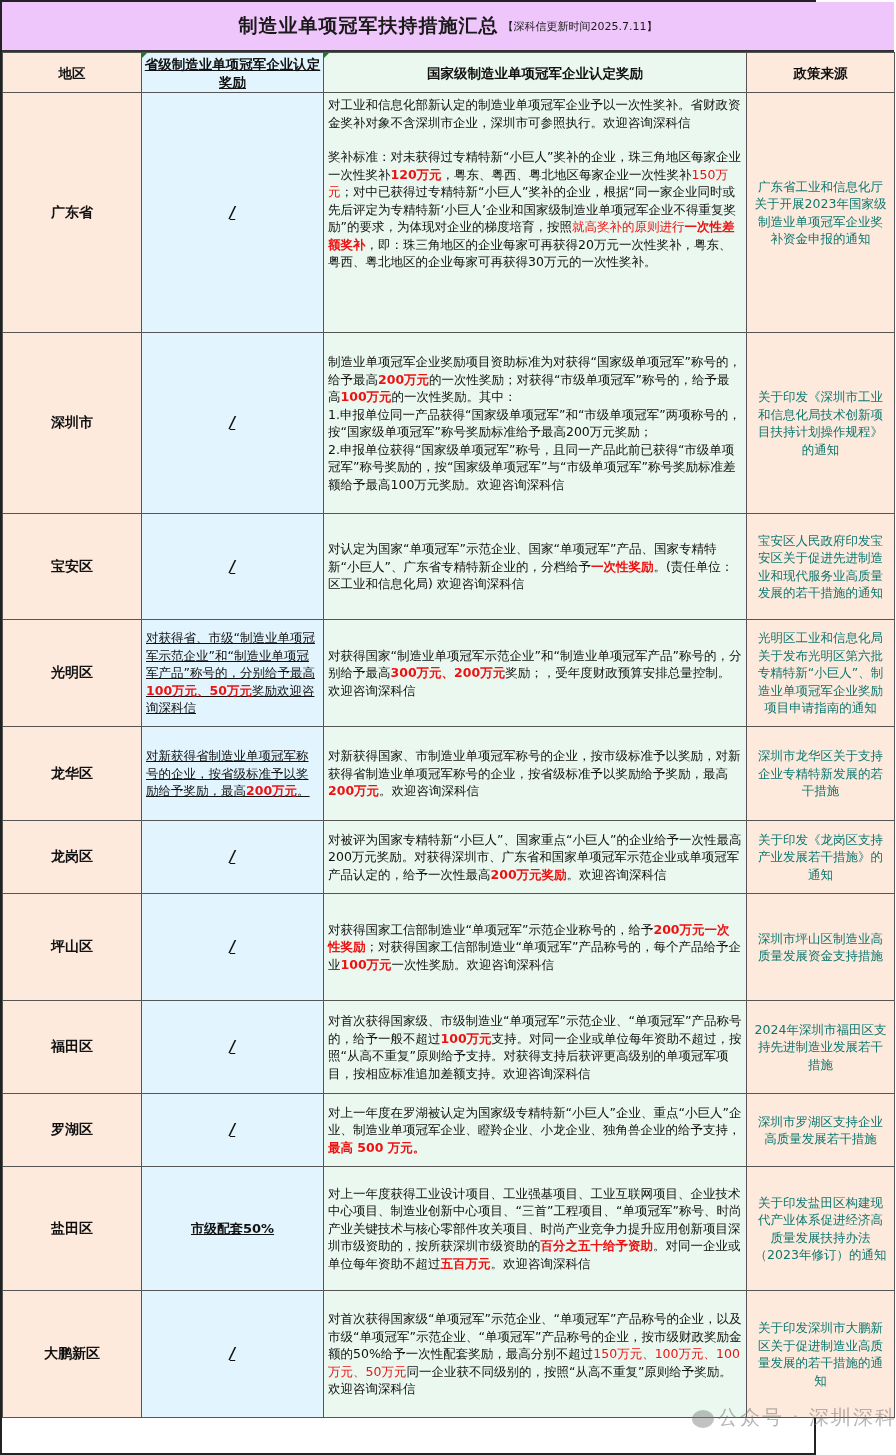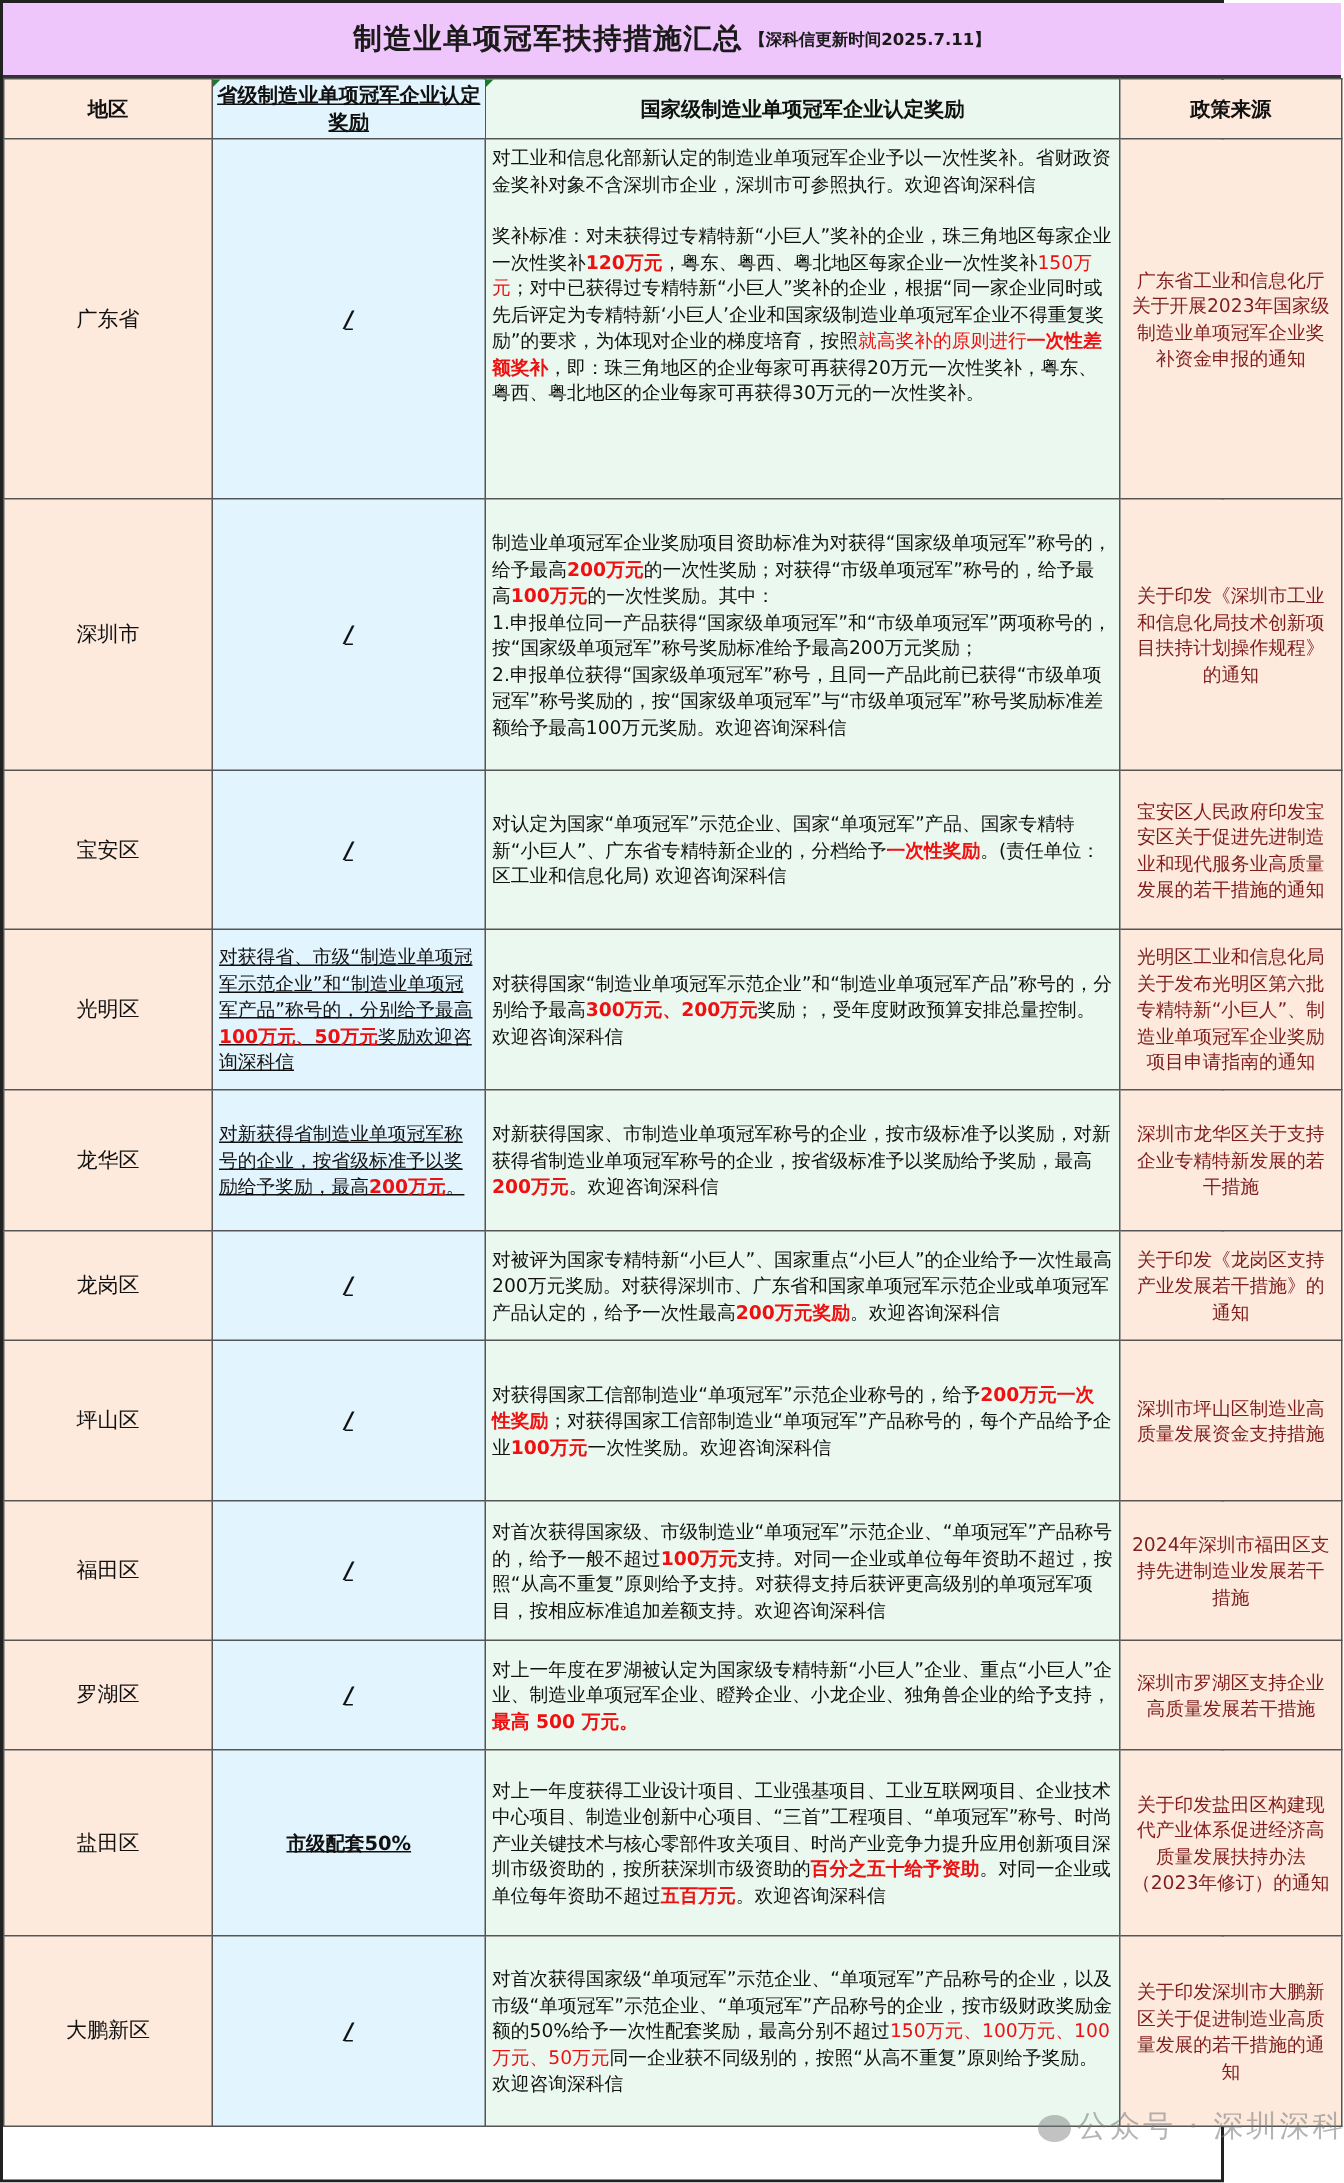--- a/index.html
+++ b/index.html
@@ -12,7 +12,7 @@
     display: flex; align-items: center; justify-content: center;
   }
   .title-main { font-size: 19px; font-weight: bold; letter-spacing: 1px; color: #1a1a1a; }
-  .title-sub { font-size: 11px; font-weight: bold; margin-left: 4px; color: #1a1a1a; }
+  .title-sub { font-size: 11px; font-weight: normal; margin-left: 4px; color: #1a1a1a; }
   table {
     position: absolute; left: 0; top: 50px; width: 892px;
     border-collapse: collapse; table-layout: fixed;

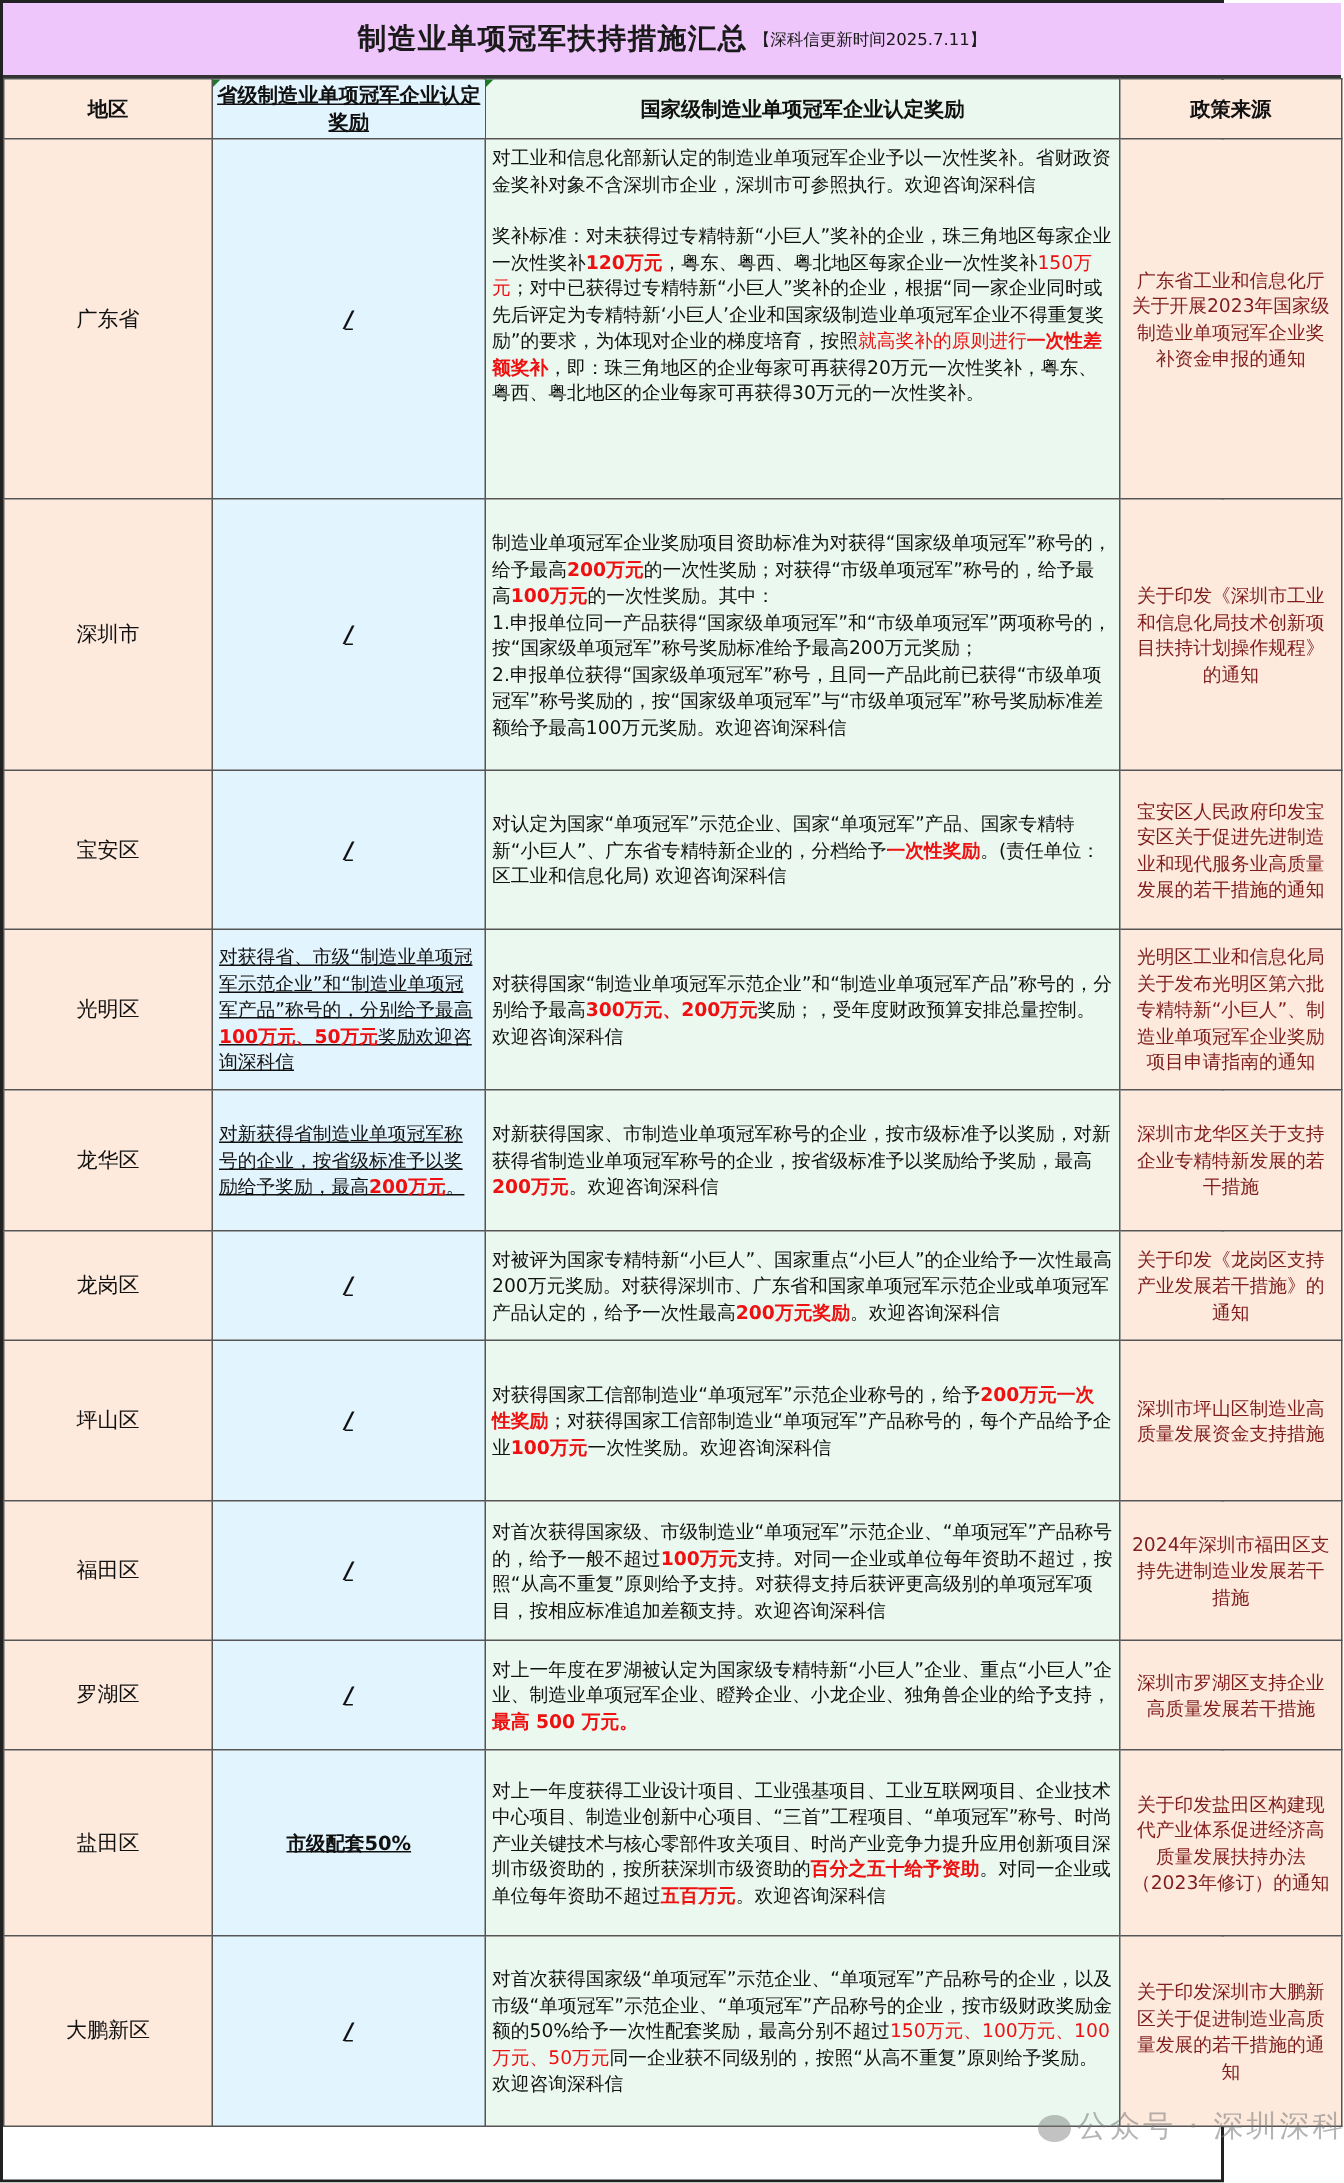--- a/index.html
+++ b/index.html
@@ -31,7 +31,7 @@
   .slash { font-size: 15px; font-weight: bold; text-align: center; font-style: italic; }
   .prov-text { font-size: 13px; text-align: center; font-weight: bold; }
   .body-text { font-size: 12.5px; line-height: 17.5px; padding: 0 4px; text-align: left; color: #111; margin-top: 20px; }
-  .src-text { font-size: 12.5px; line-height: 17.5px; padding: 0 6px; text-align: center; color: #7f1d1d; }
+  .src-text { font-size: 12.5px; line-height: 17.5px; padding: 0 6px; text-align: center; color: #0f766e; }
   .src-left { text-align: center; }
   .red { color: #ee1111; }
   .redb { color: #ee1111; font-weight: bold; }

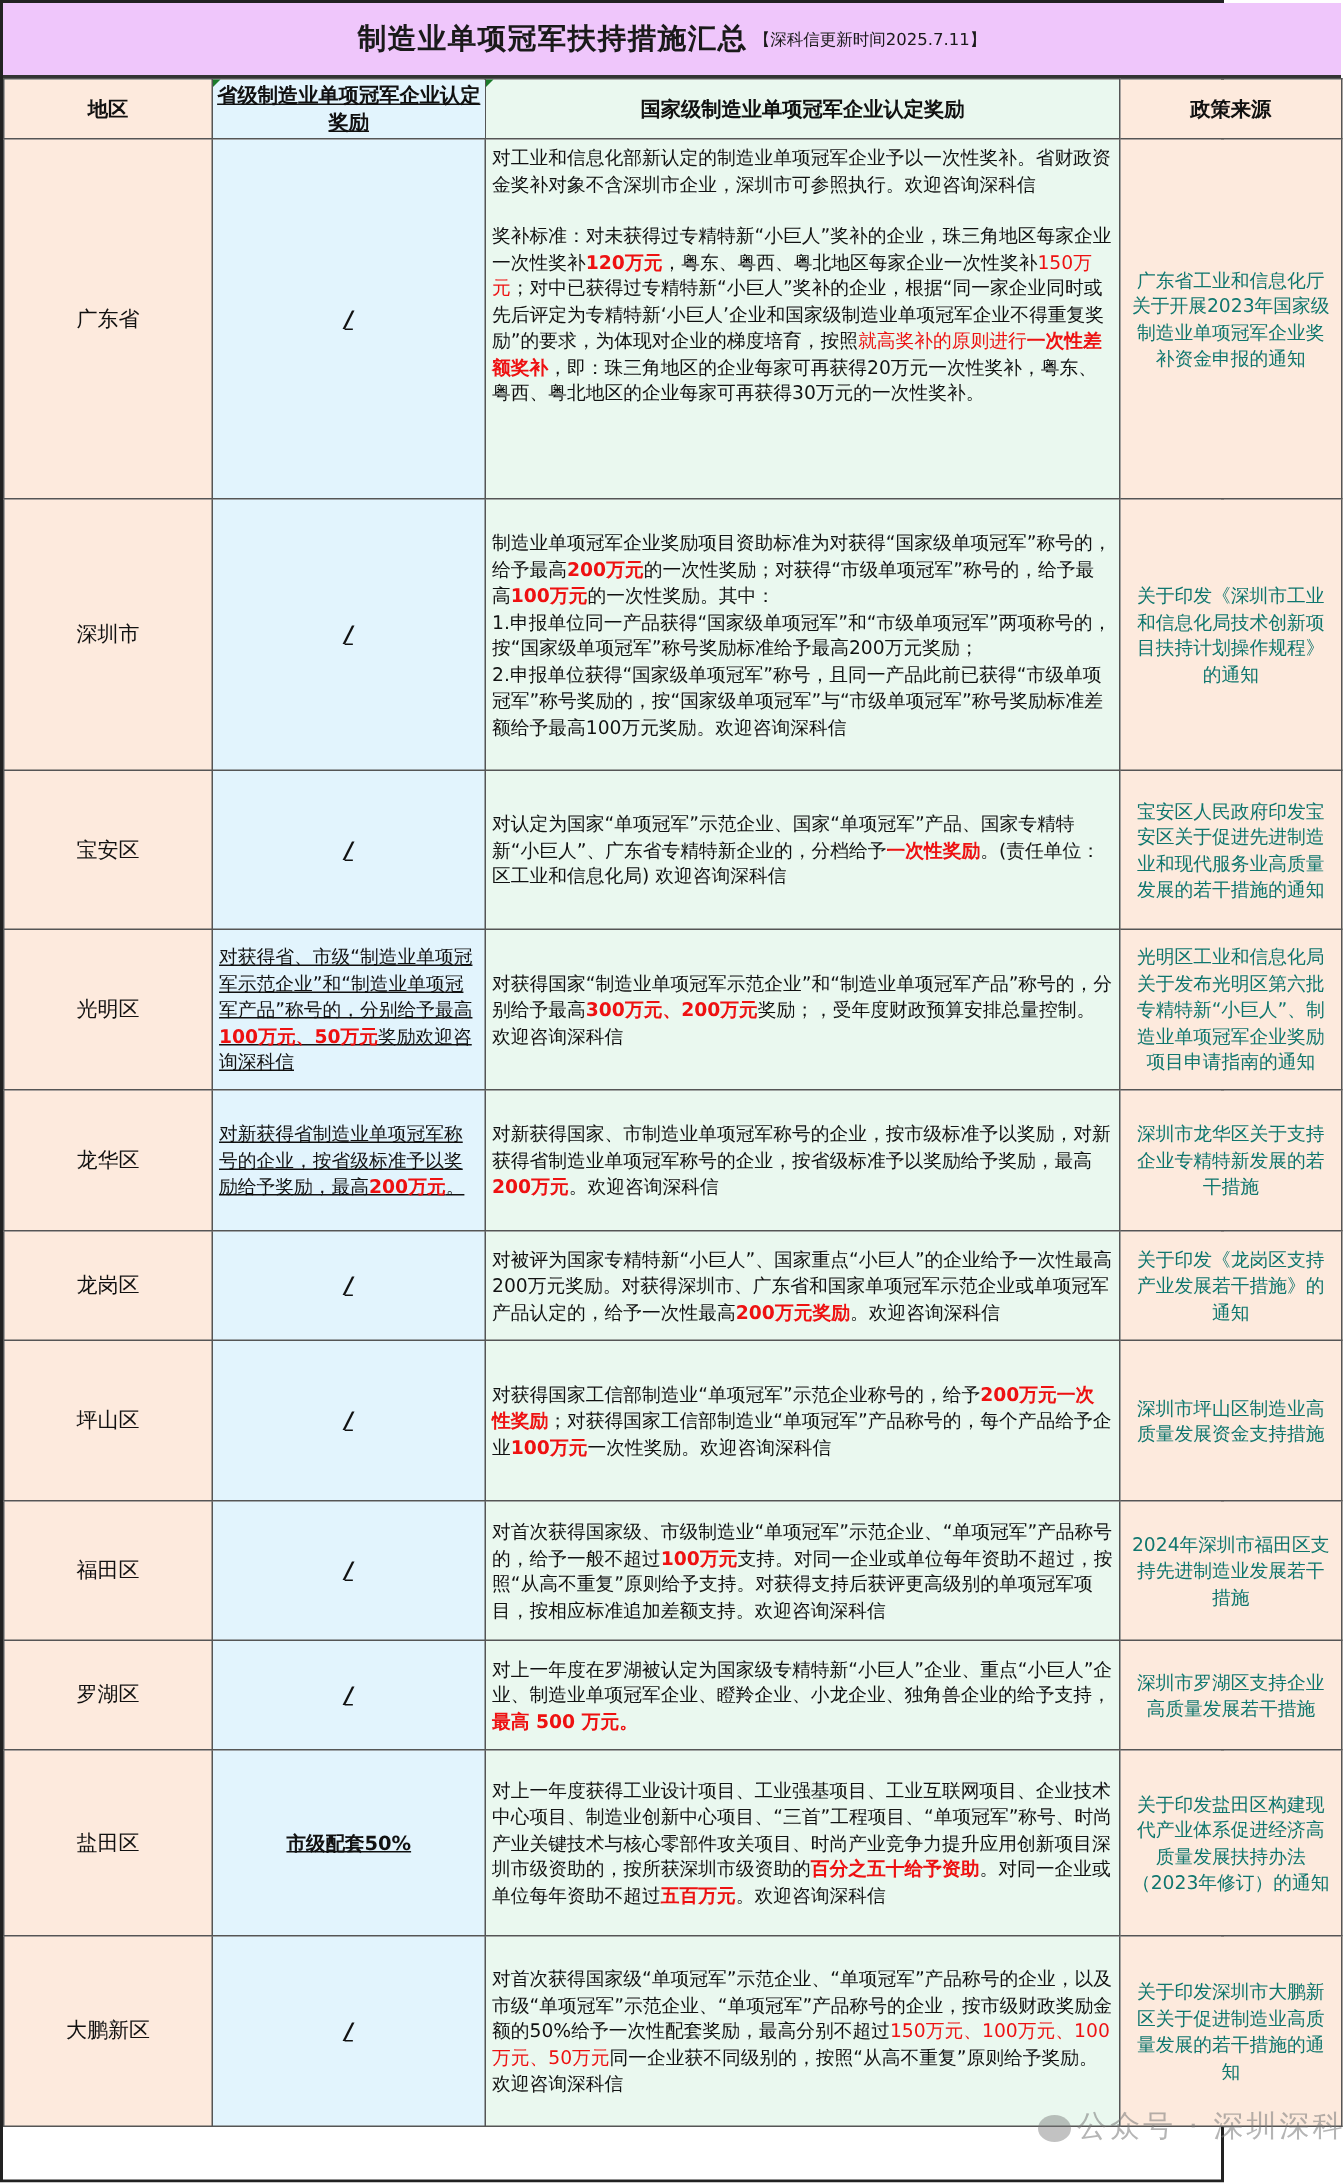--- a/index.html
+++ b/index.html
@@ -27,7 +27,7 @@
   .bg-prov { background: #e2f4fd; text-decoration: underline; }
   .bg-nat { background: #eaf8ef; }
   .bg-src { background: #fdeadd; }
-  .region { font-size: 14px; font-weight: normal; text-align: center; }
+  .region { font-size: 14px; font-weight: bold; text-align: center; }
   .slash { font-size: 15px; font-weight: bold; text-align: center; font-style: italic; }
   .prov-text { font-size: 13px; text-align: center; font-weight: bold; }
   .body-text { font-size: 12.5px; line-height: 17.5px; padding: 0 4px; text-align: left; color: #111; margin-top: 20px; }

